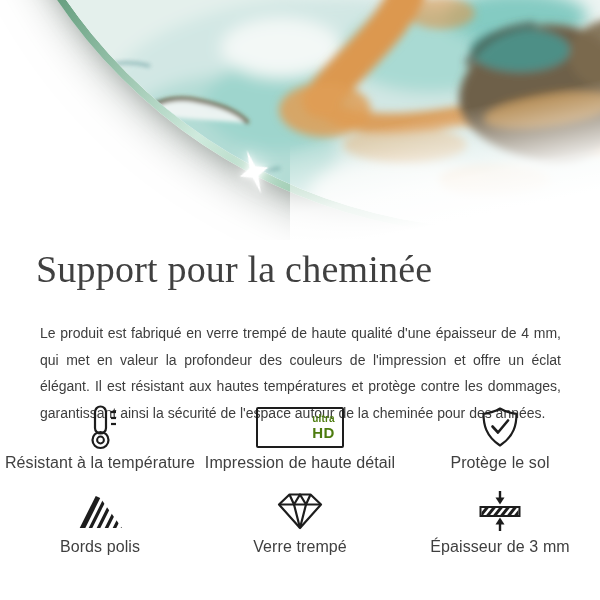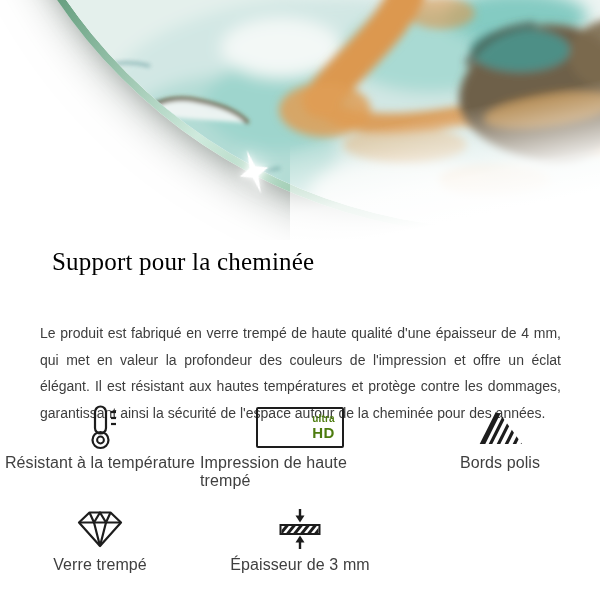--- a/index.html
+++ b/index.html
@@ -38,9 +38,9 @@
 
   
   .title{
-    position:absolute;left:52px;top:229px;width:540px;
+    position:absolute;left:36px;top:229px;width:540px;
     font-family:"Liberation Serif", serif;font-weight:400;
-    font-size:25px;line-height:31px;color:#000000;letter-spacing:.2px;
+    font-size:38px;line-height:31px;color:#404040;letter-spacing:.2px;
   }
   .title span{display:block;}
 

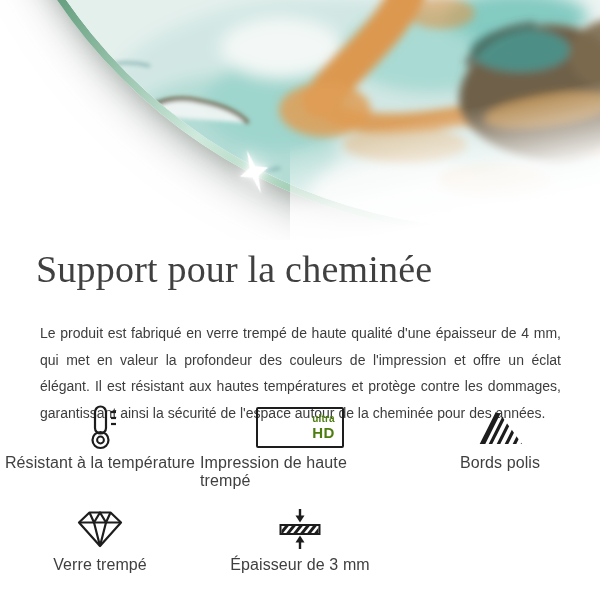--- a/index.html
+++ b/index.html
@@ -164,7 +164,7 @@
         <span class="hd-bottom">HD</span>
       </div>
     </div>
-    <div class="feature-label">Impression de haute trempé</div>
+    <div class="feature-label">Impression de haute détail</div>
   </div>
 
 

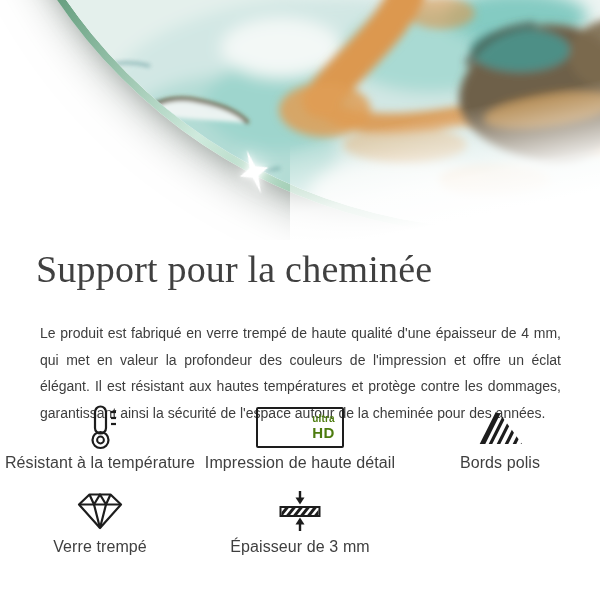--- a/index.html
+++ b/index.html
@@ -167,6 +167,15 @@
     <div class="feature-label">Impression de haute détail</div>
   </div>
 
+  <div class="feature">
+    <div class="icon-box">
+      <svg class="icon" width="46" height="45" viewBox="0 0 46 45">
+        <path d="M23 3.5 C18 6.5 12 8.2 6.5 8.8 C6.5 19 8.5 31 23 40.5 C37.5 31 39.5 19 39.5 8.8 C34 8.2 28 6.5 23 3.5 Z" stroke-linejoin="round"></path>
+        <path d="M15.5 21.5 L21 27.5 L31 15.5" stroke-width="2.6" stroke-linecap="round" stroke-linejoin="round"></path>
+      </svg>
+    </div>
+    <div class="feature-label">Protège le sol</div>
+  </div>
 
   <div class="feature">
     <div class="icon-box">

